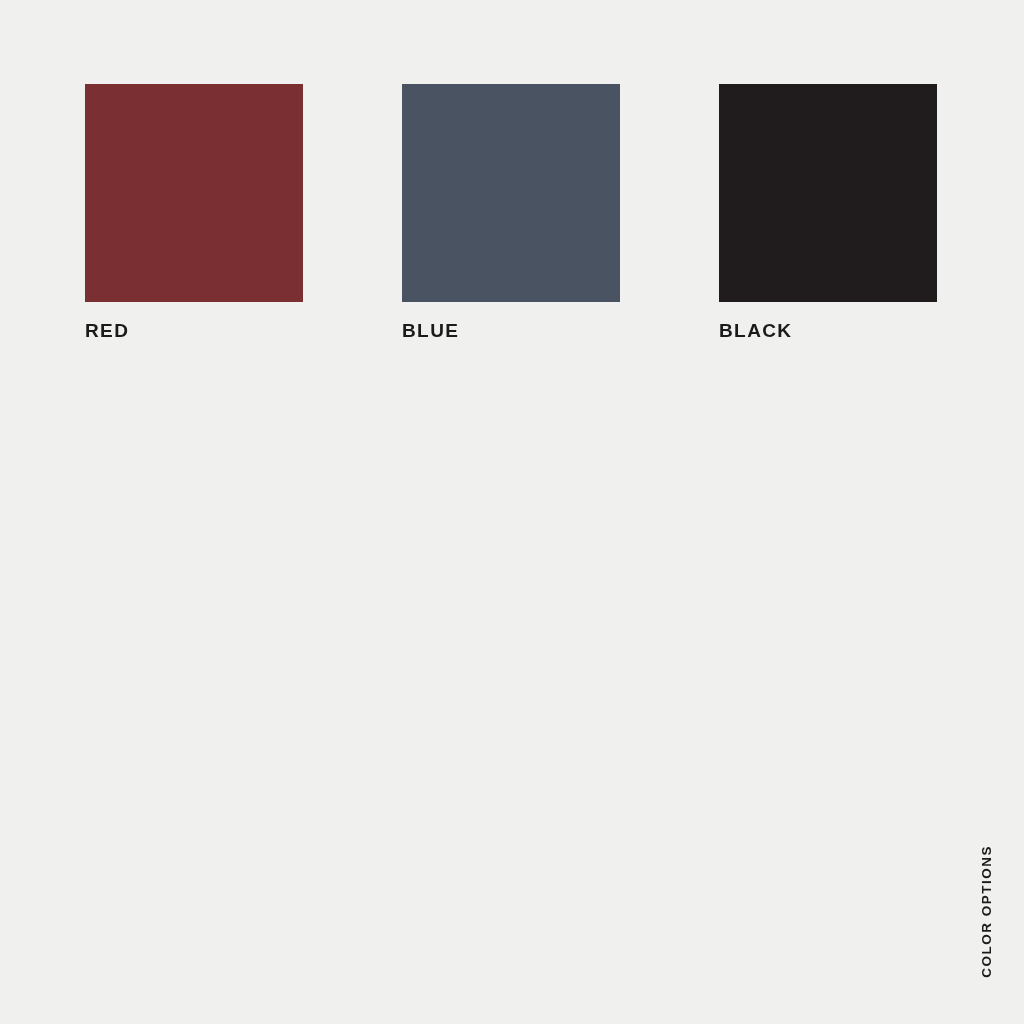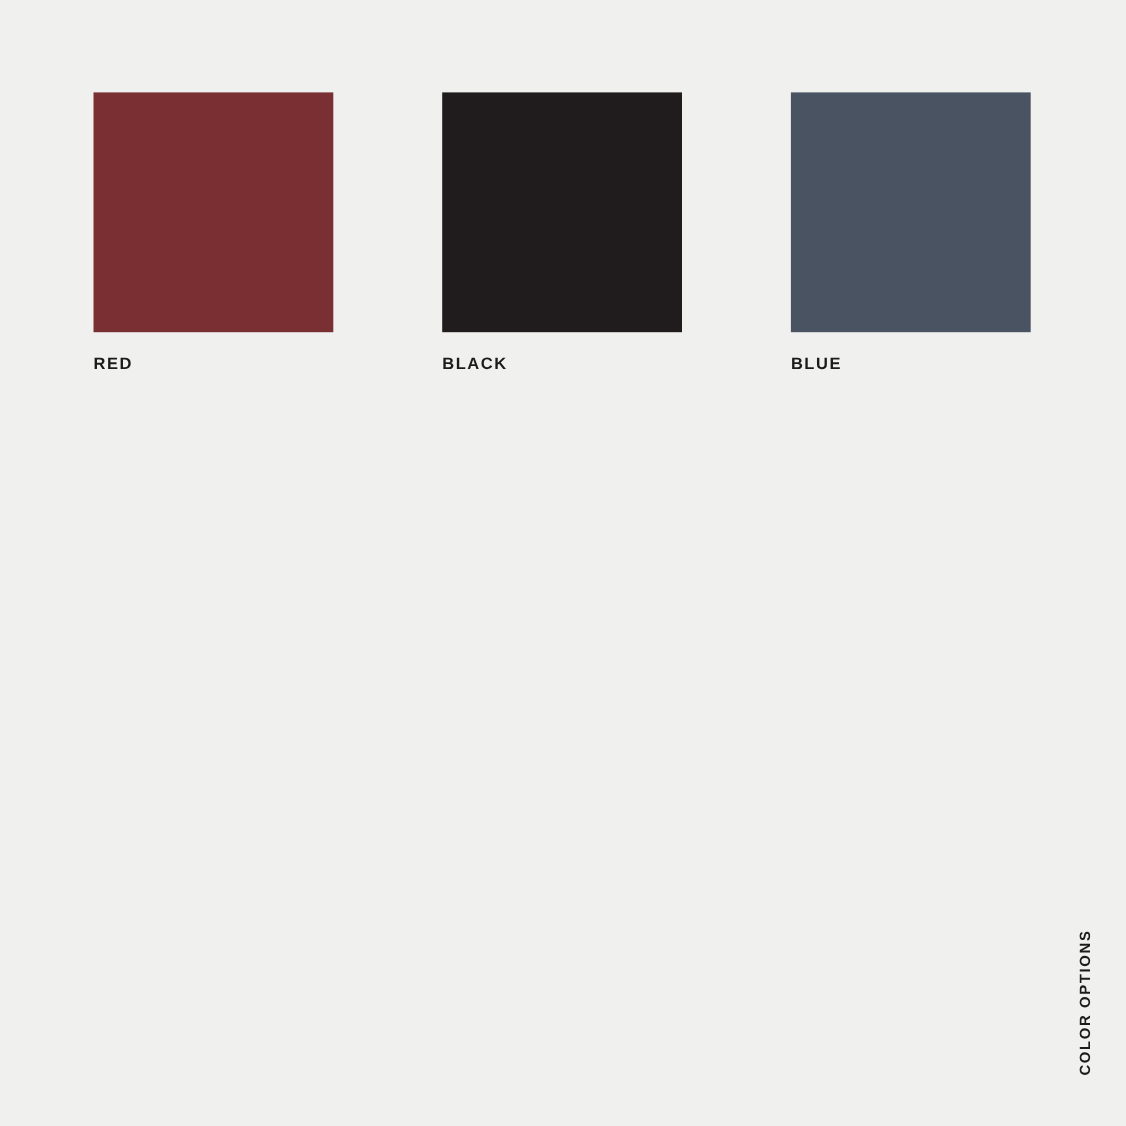--- a/index.html
+++ b/index.html
@@ -44,7 +44,7 @@
 
   .swatch-label {
     margin-top: 20px;
-    font-size: 15px;
+    font-size: 19px;
     font-weight: bold;
     letter-spacing: 1.4px;
     color: #1b1b1b;

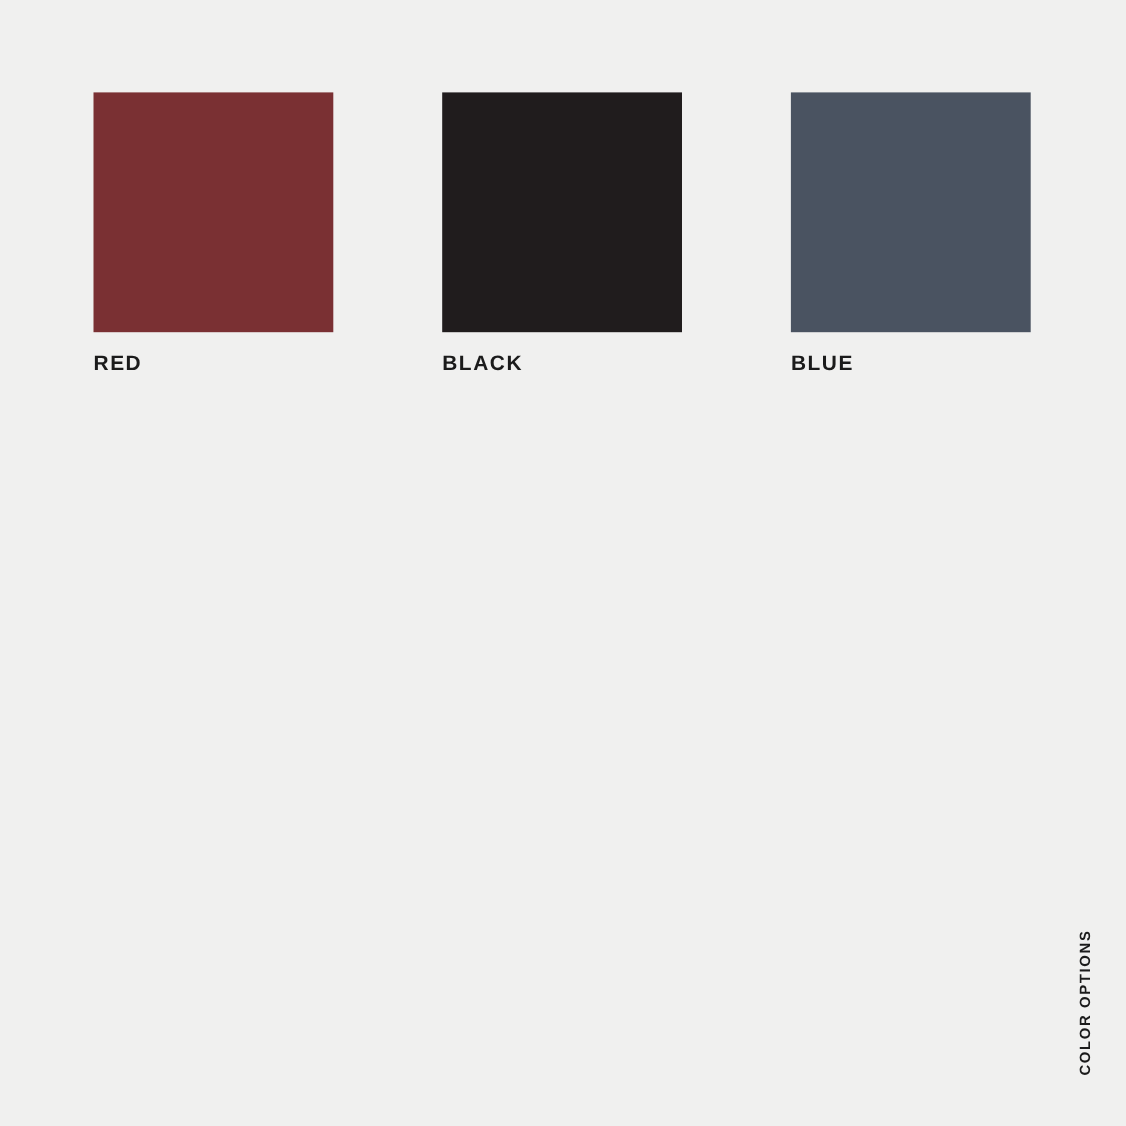--- a/index.html
+++ b/index.html
@@ -79,13 +79,13 @@
 
 
   <div class="swatch-cell">
-    <div class="swatch-chip" style="background-color: rgb(32, 28, 29);"></div>
-    <div class="swatch-label">BLACK</div>
+    <div class="swatch-chip" style="background-color: rgb(74, 83, 97);"></div>
+    <div class="swatch-label">BLUE</div>
   </div>
 
   <div class="swatch-cell">
-    <div class="swatch-chip" style="background-color: rgb(74, 83, 97);"></div>
-    <div class="swatch-label">BLUE</div>
+    <div class="swatch-chip" style="background-color: rgb(32, 28, 29);"></div>
+    <div class="swatch-label">BLACK</div>
   </div>
 
 

